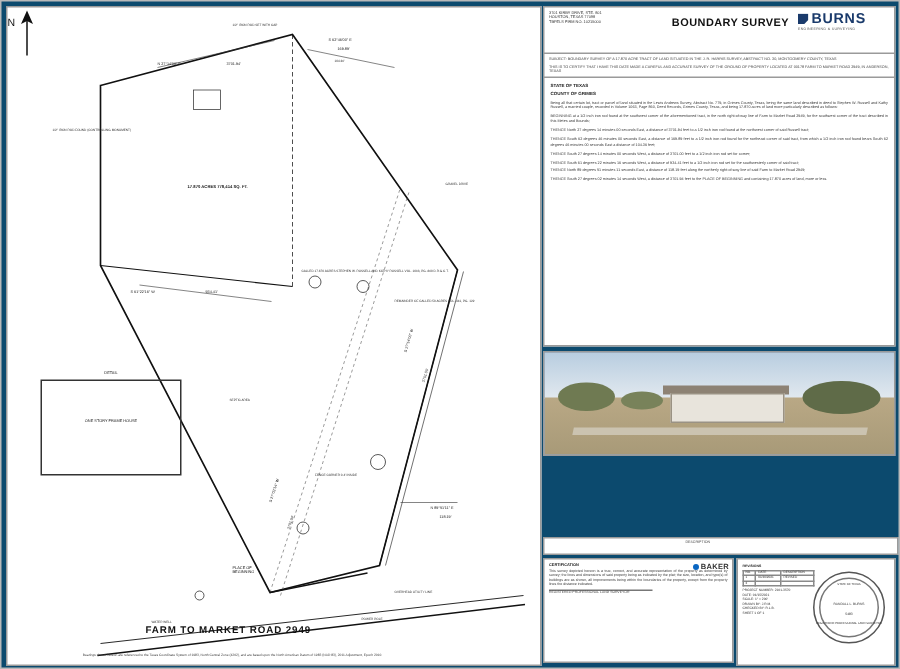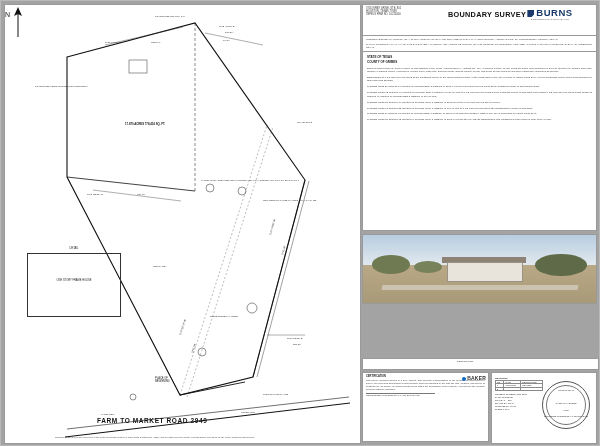--- a/index.html
+++ b/index.html
@@ -10,7 +10,7 @@
     color:#1a1a1a;
     overflow:hidden;
   }
-  .page{position:relative;width:600px;height:446px;box-sizing:border-box;border:1px solid #b9b9b9;background:#a3a3a3;}
+  .page{position:relative;width:600px;height:446px;box-sizing:border-box;border:1px solid #b9b9b9;background:#0c4a6e;}
 
   
   .plat{position:absolute;left:3px;top:3px;width:355px;height:438px;border:1px solid #9a9a9a;background:#fff;overflow:hidden;}

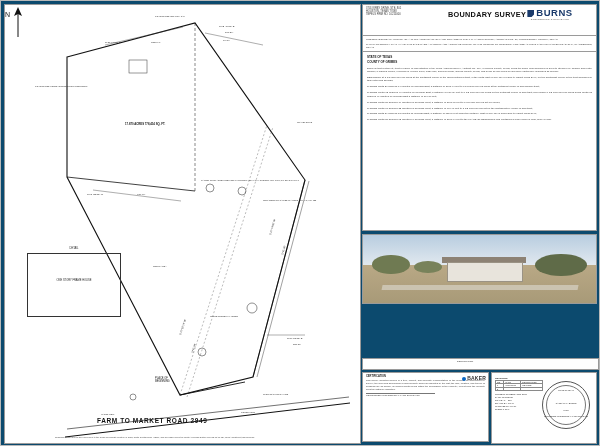--- a/index.html
+++ b/index.html
@@ -22,7 +22,7 @@
   .titleblock{position:relative;border:1px solid #9a9a9a;height:30px;background:#fff;}
   .tb-left{position:absolute;left:3px;top:2px;font-size:2.6px;line-height:3.1px;color:#333;width:72px;}
   .tb-mid{position:absolute;left:78px;top:5px;width:92px;text-align:center;font-size:7.3px;font-weight:bold;letter-spacing:.3px;color:#111;}
-  .tb-right{position:absolute;right:17px;top:3px;width:58px;text-align:center;}
+  .tb-right{position:absolute;right:6px;top:3px;width:58px;text-align:left;}
   .burns{font-size:9.5px;font-weight:bold;color:#1a3a6b;letter-spacing:.5px;line-height:10px;}
   .burns-sub{font-size:2.4px;color:#555;letter-spacing:.2px;}
   .burns-mark{display:inline-block;width:7px;height:7px;background:#1a3a6b;vertical-align:-1px;margin-right:2px;clip-path:polygon(0 0,100% 0,100% 60%,60% 100%,0 100%);}

